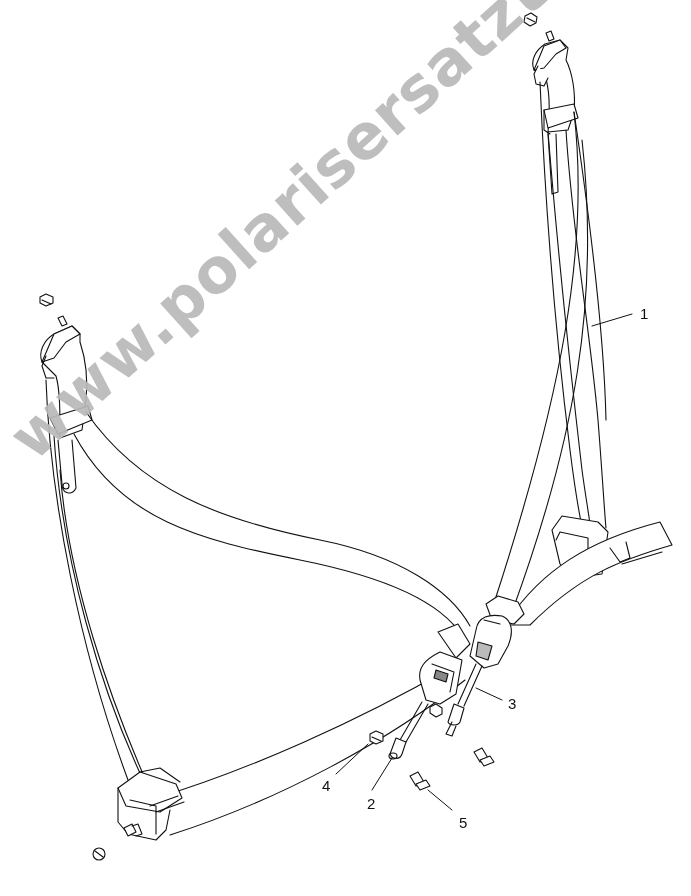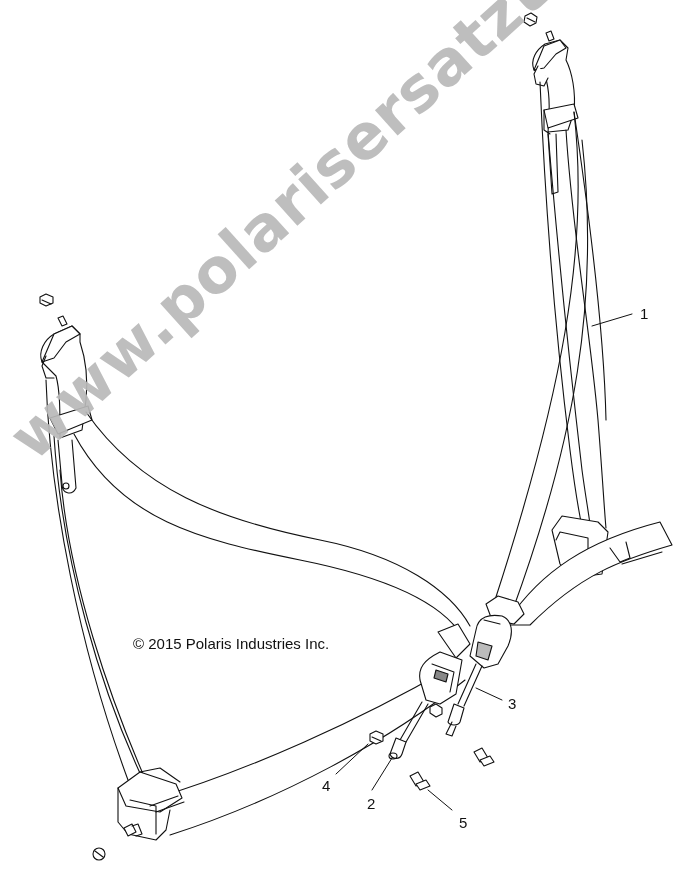--- a/index.html
+++ b/index.html
@@ -150,7 +150,6 @@
 
   <div class="watermark">www.polarisersatzteile.de</div>
 
-  <div class="copyright">© 2015 Polaris Industries Inc.</div>
 
   <div class="callout" style="left:640px;top:306px;">1</div>
   <div class="callout" style="left:367px;top:796px;">2</div>

